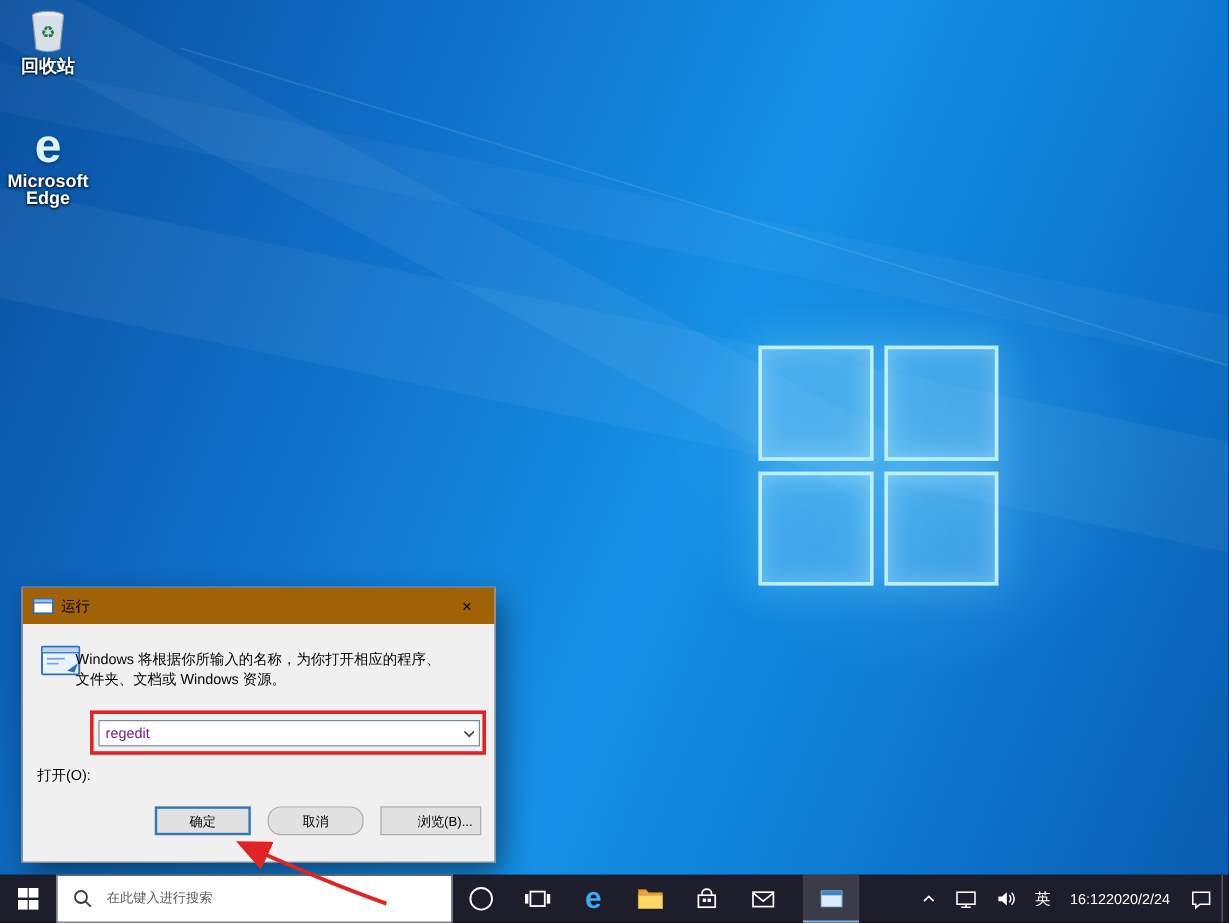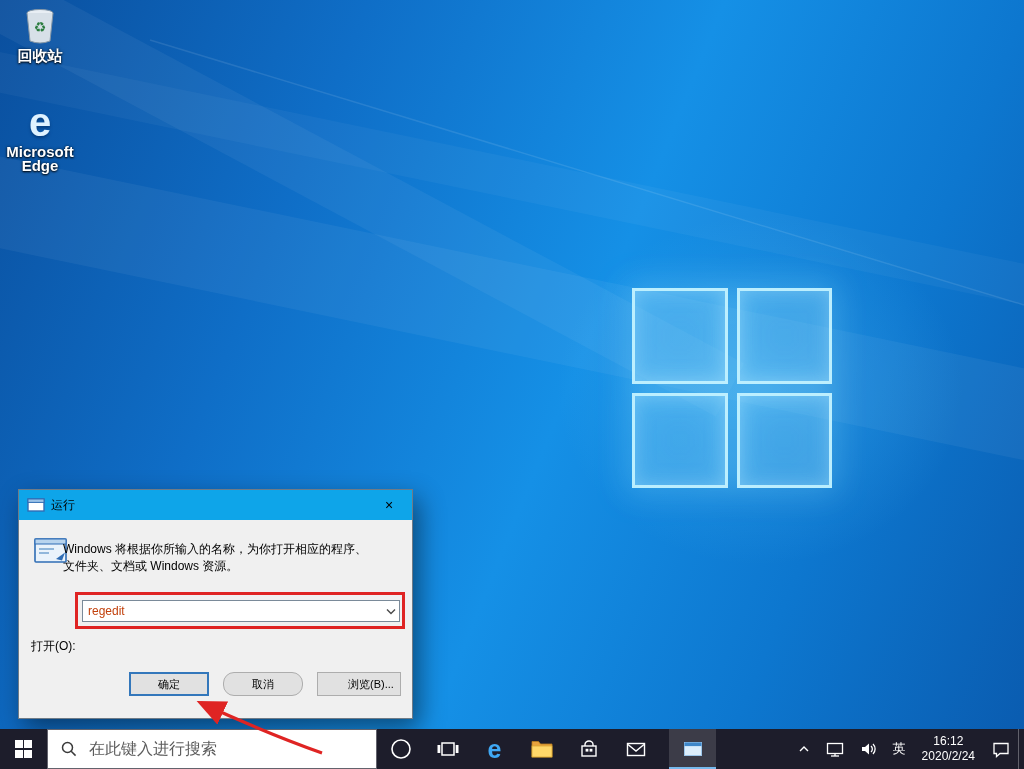--- a/index.html
+++ b/index.html
@@ -45,7 +45,7 @@
     background:#f0f0f0;border:1px solid #6f7b87;box-shadow:6px 10px 24px rgba(0,0,0,.45);
     font-size:12px;color:#000;
   }
-  .titlebar{height:30px;background:#0ea5e9;display:flex;align-items:center;padding-left:8px;}
+  .titlebar{height:30px;background:#a16207;display:flex;align-items:center;padding-left:8px;}
   .title-text{margin-left:6px;font-size:12px;}
   .close-btn{
     margin-left:auto;width:46px;height:30px;display:flex;align-items:center;justify-content:center;

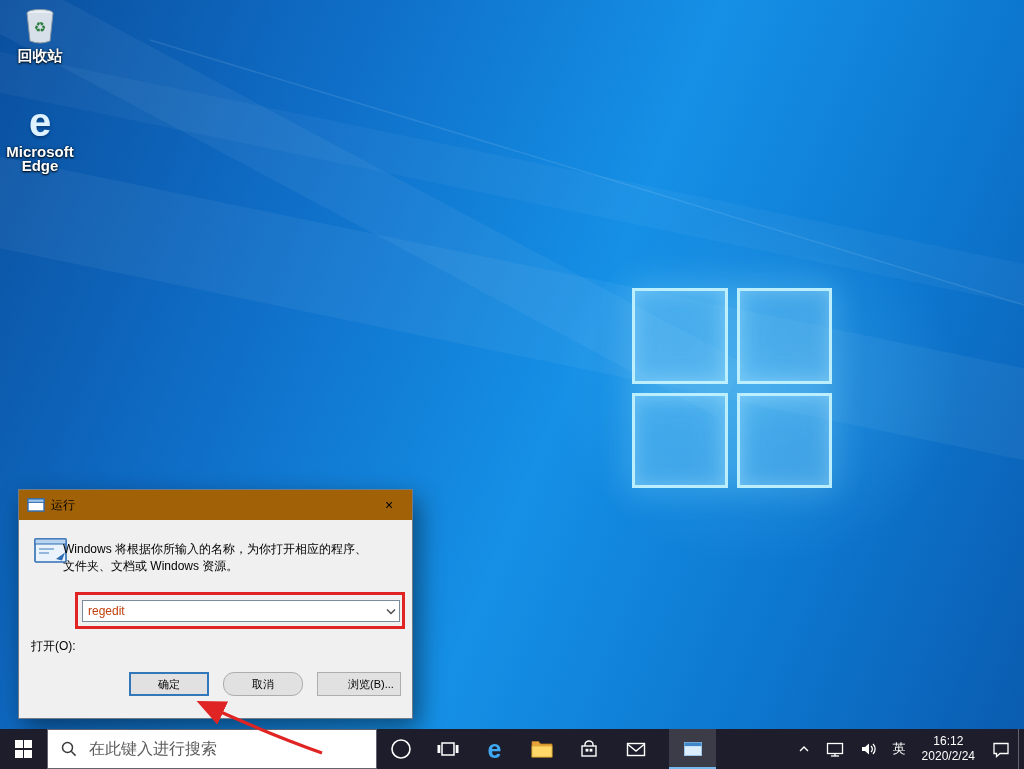--- a/index.html
+++ b/index.html
@@ -60,7 +60,7 @@
   }
   .combo input{
     flex:1;border:none;outline:none;background:transparent;font-size:12px;
-    padding-left:5px;font-family:inherit;color:#c2410c;min-width:0;
+    padding-left:5px;font-family:inherit;color:#701a75;min-width:0;
   }
   .combo .chev{width:17px;height:100%;display:flex;align-items:center;justify-content:center;cursor:pointer;}
   .red-box{

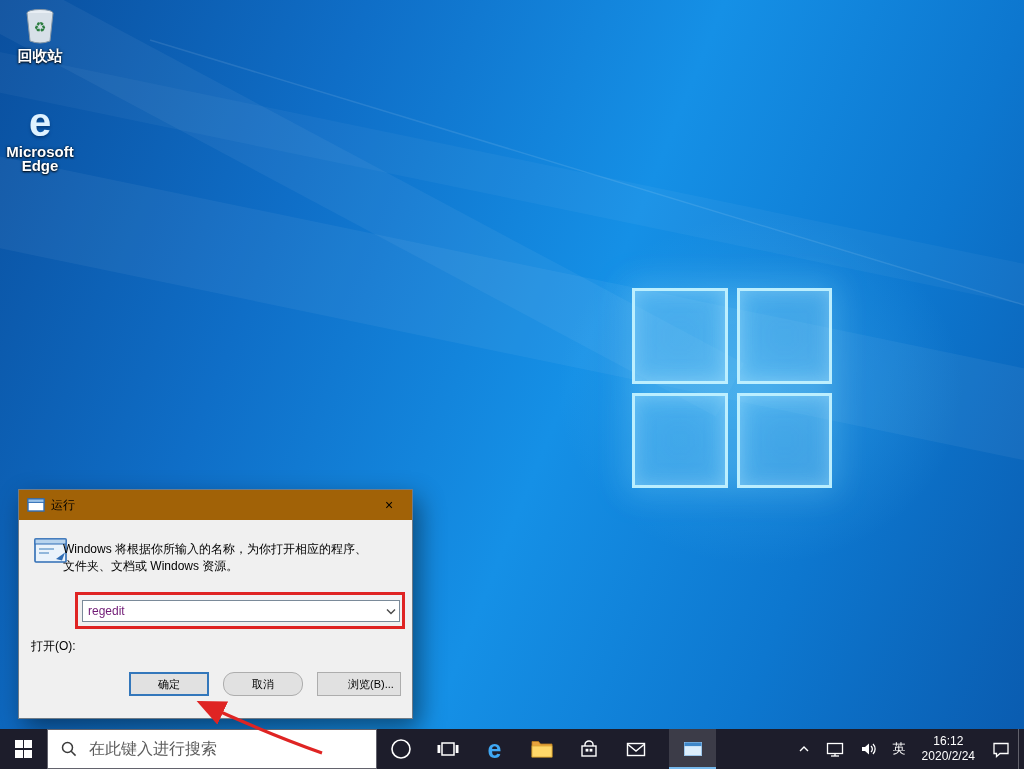--- a/index.html
+++ b/index.html
@@ -91,7 +91,7 @@
     padding-left:12px;border:1px solid #63636d;box-sizing:border-box;cursor:text;
   }
   .search-box input{
-    border:none;outline:none;font-size:16px;color:#333;width:250px;font-family:inherit;background:transparent;
+    border:none;outline:none;font-size:11px;color:#333;width:250px;font-family:inherit;background:transparent;
   }
   .search-box input::placeholder{color:#5c5c5c;opacity:1;}
   .edge-tb{font-size:25px;font-weight:bold;color:#3fa9f5;line-height:25px;}

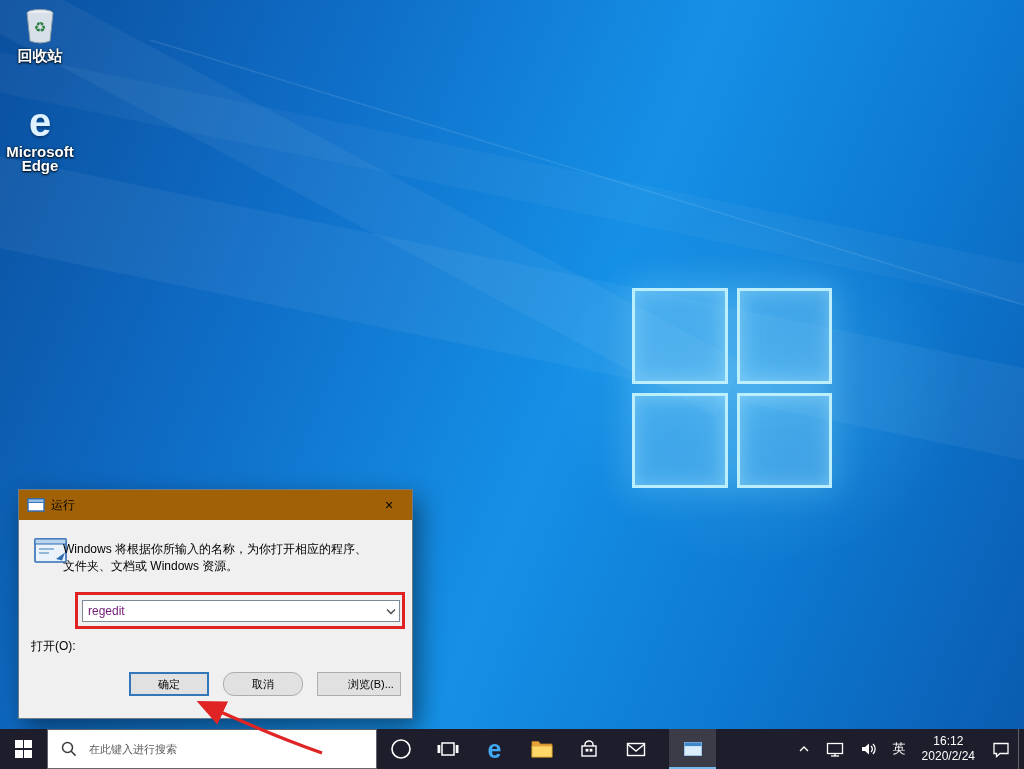--- a/index.html
+++ b/index.html
@@ -98,7 +98,7 @@
   .tray{margin-left:auto;display:flex;align-items:stretch;}
   .tray-item{display:flex;align-items:center;justify-content:center;padding:0 7px;cursor:pointer;}
   .ime{font-size:13px;}
-  .clock{flex-direction:column;line-height:15px;font-size:12px;text-align:center;padding:0 9px;}
+  .clock{flex-direction:row;line-height:15px;font-size:12px;text-align:center;padding:0 9px;}
   .show-desktop{width:5px;border-left:1px solid rgba(255,255,255,.3);cursor:pointer;}
 </style>
 </head>

